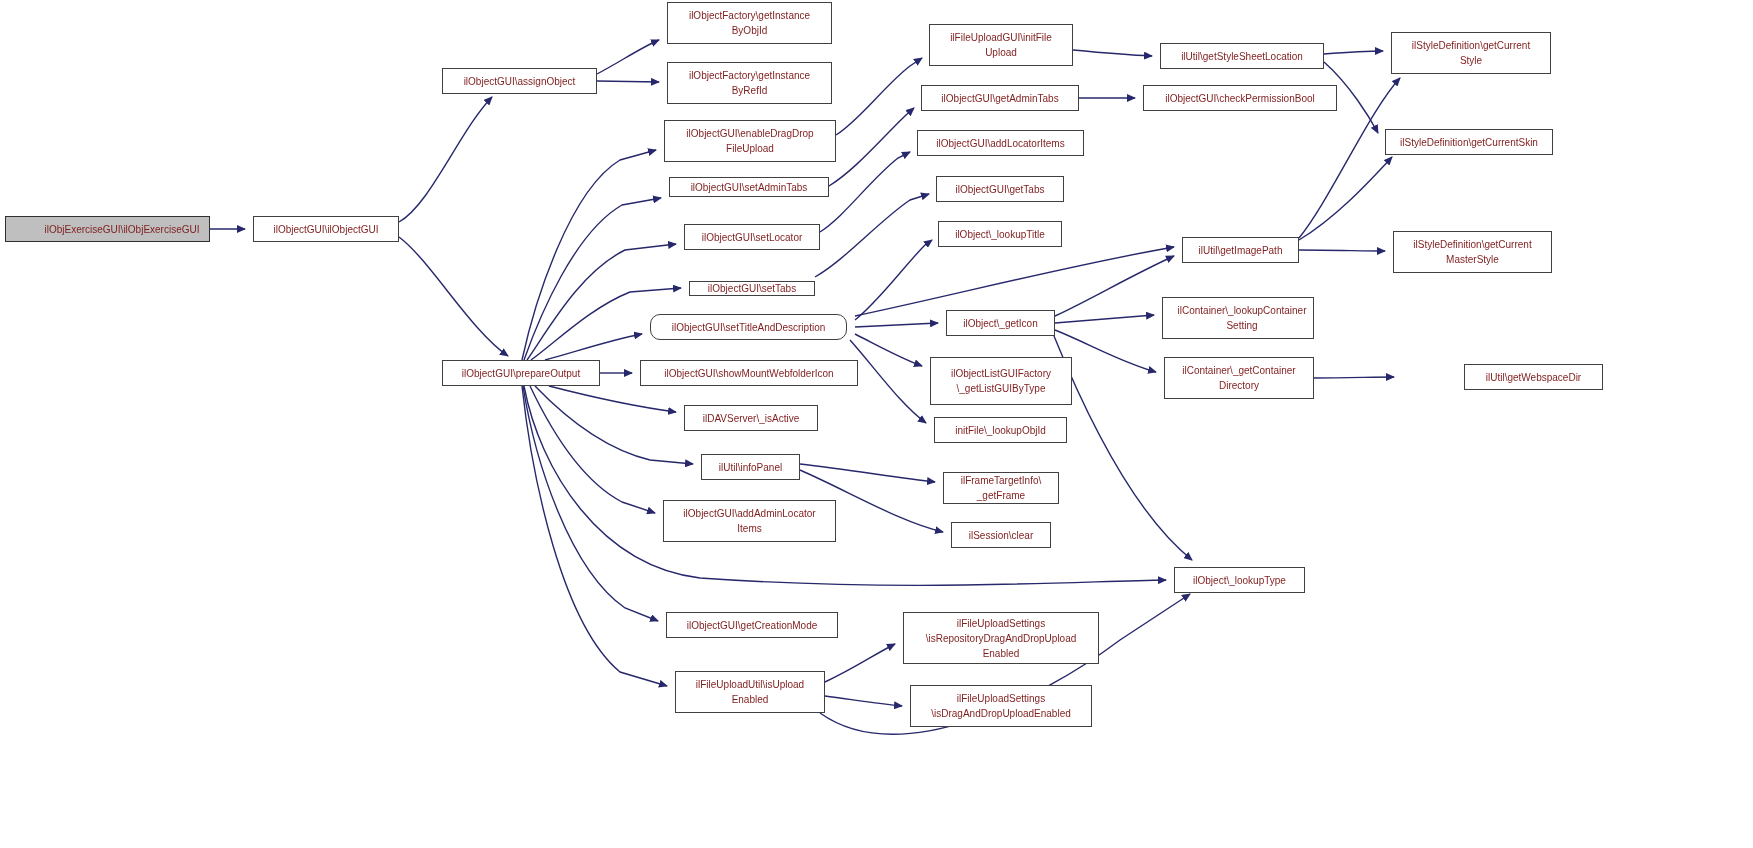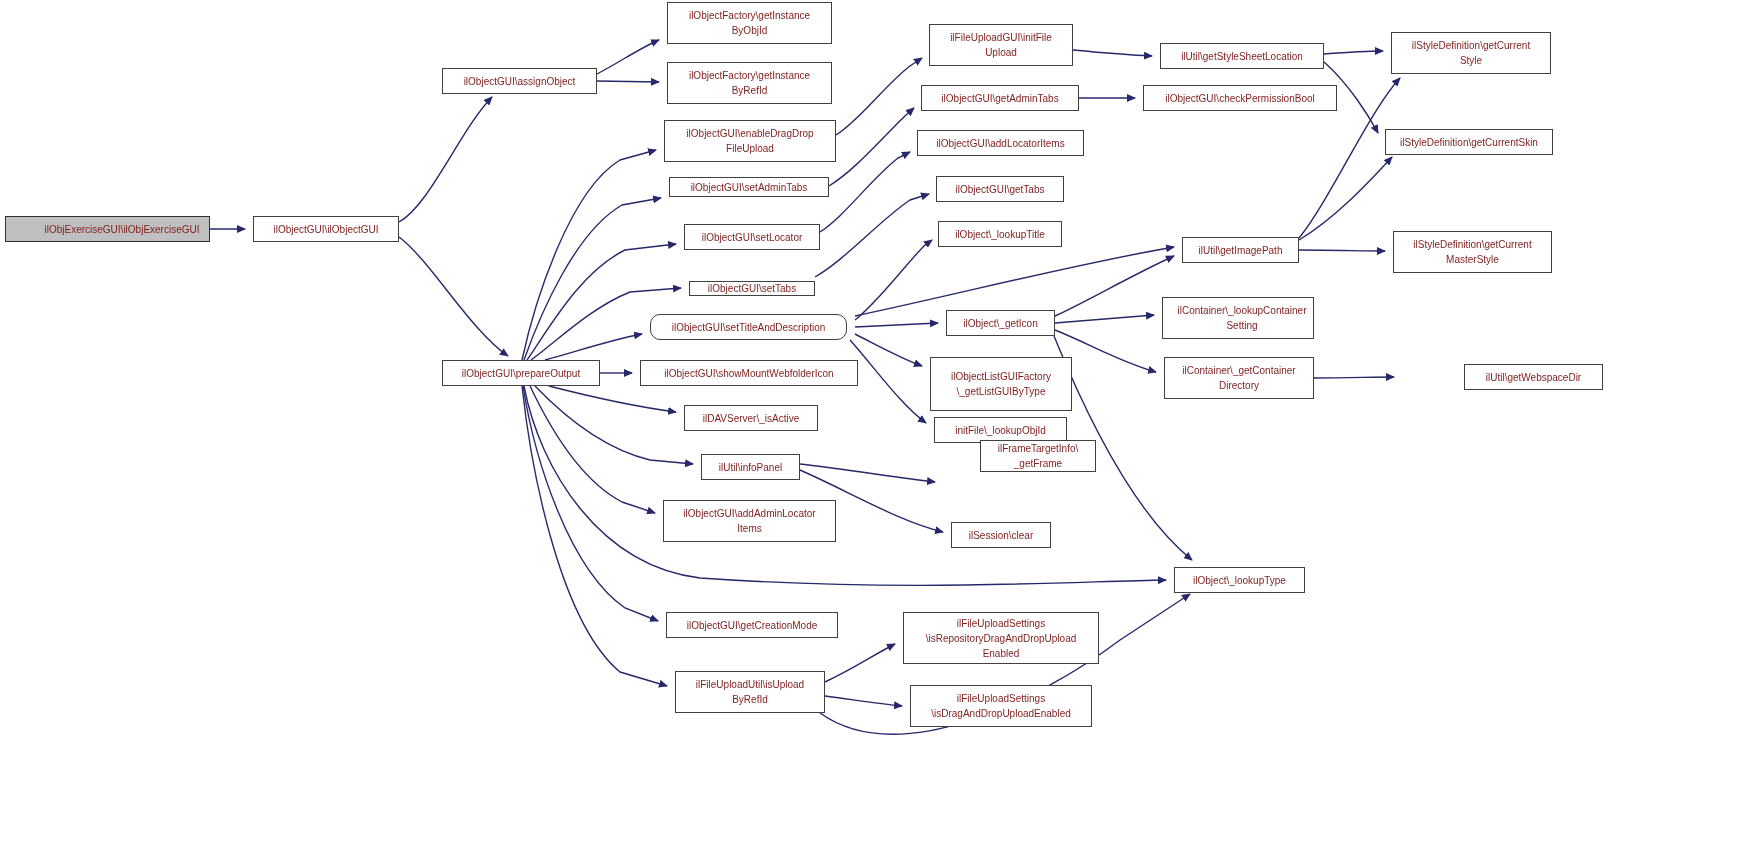--- a/index.html
+++ b/index.html
@@ -130,7 +130,7 @@
       <div class="node" style="left: 936px; top: 176px; width: 128px; height: 26px;">ilObjectGUI\getTabs</div>
       <div class="node" style="left: 938px; top: 221px; width: 124px; height: 26px;">ilObject\_lookupTitle</div>
       <div class="node" style="left: 946px; top: 310px; width: 109px; height: 26px;">ilObject\_getIcon</div>
-      <div class="node" style="left: 930px; top: 357px; width: 142px; height: 54px;">ilObjectListGUIFactory
+      <div class="node" style="left: 930px; top: 357px; width: 142px; height: 48px;">ilObjectListGUIFactory
 \_getListGUIByType</div>
       <div class="node" style="left: 934px; top: 417px; width: 133px; height: 26px;">initFile\_lookupObjId</div>
       <div class="node" style="left: 943px; top: 440px; width: 116px; height: 32px; margin-left: 37px;">ilFrameTargetInfo\

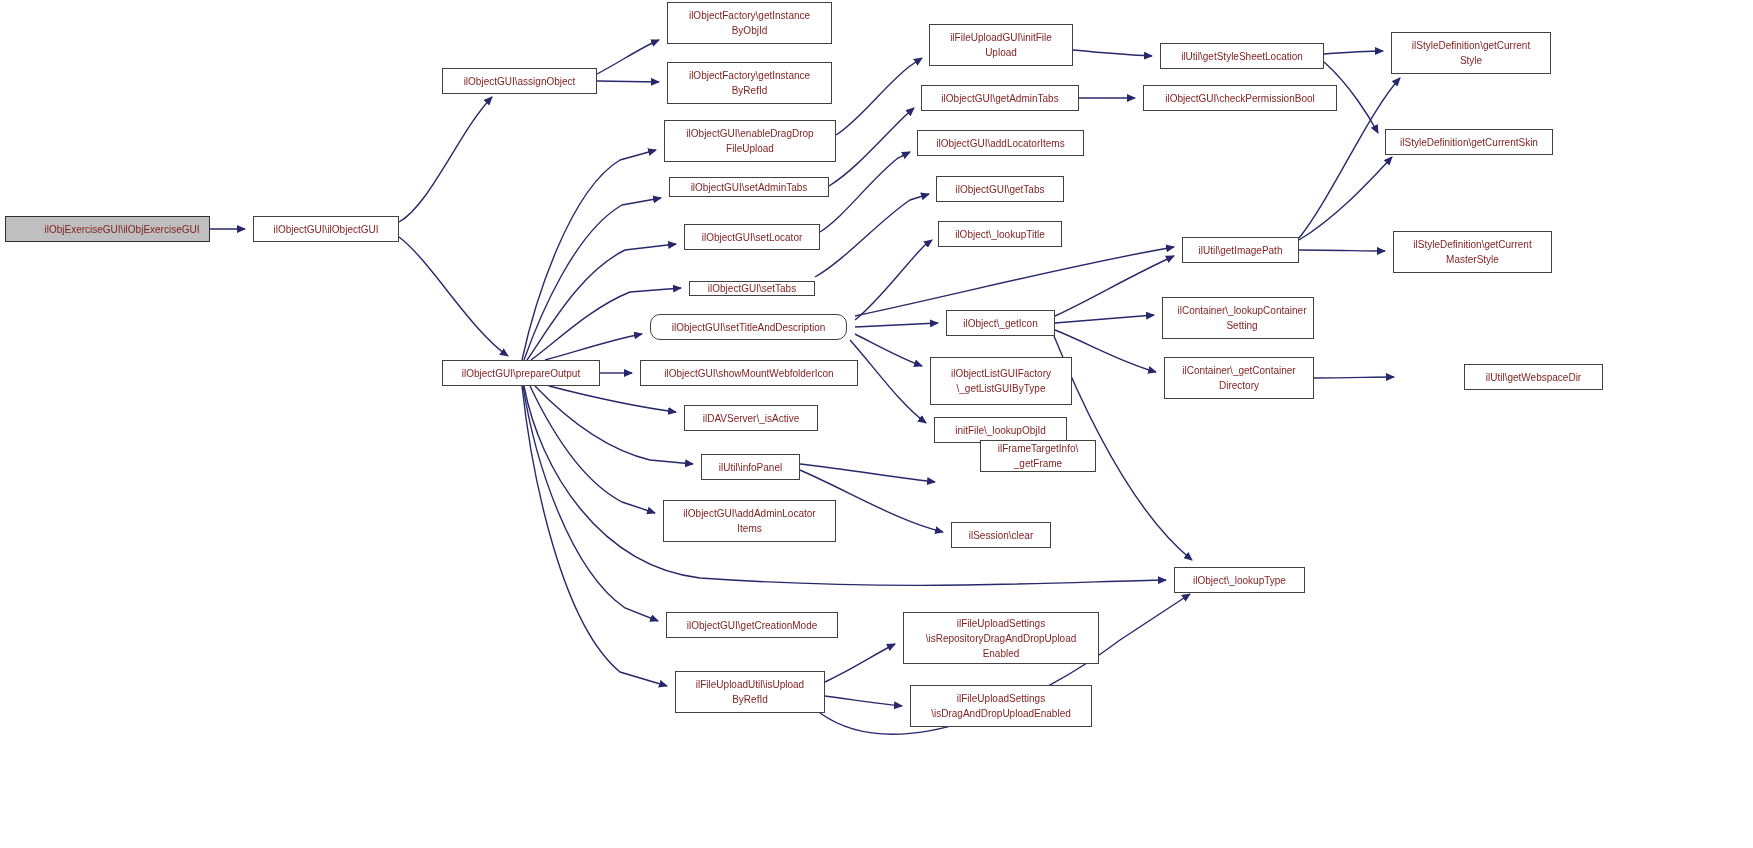--- a/index.html
+++ b/index.html
@@ -133,7 +133,7 @@
       <div class="node" style="left: 930px; top: 357px; width: 142px; height: 48px;">ilObjectListGUIFactory
 \_getListGUIByType</div>
       <div class="node" style="left: 934px; top: 417px; width: 133px; height: 26px;">initFile\_lookupObjId</div>
-      <div class="node" style="left: 943px; top: 440px; width: 116px; height: 32px; margin-left: 37px;">ilFrameTargetInfo\
+      <div class="node" style="left: 943px; top: 472px; width: 116px; height: 32px;">ilFrameTargetInfo\
 _getFrame</div>
       <div class="node" style="left: 951px; top: 522px; width: 100px; height: 26px;">ilSession\clear</div>
       <div class="node" style="left: 903px; top: 612px; width: 196px; height: 52px;">ilFileUploadSettings

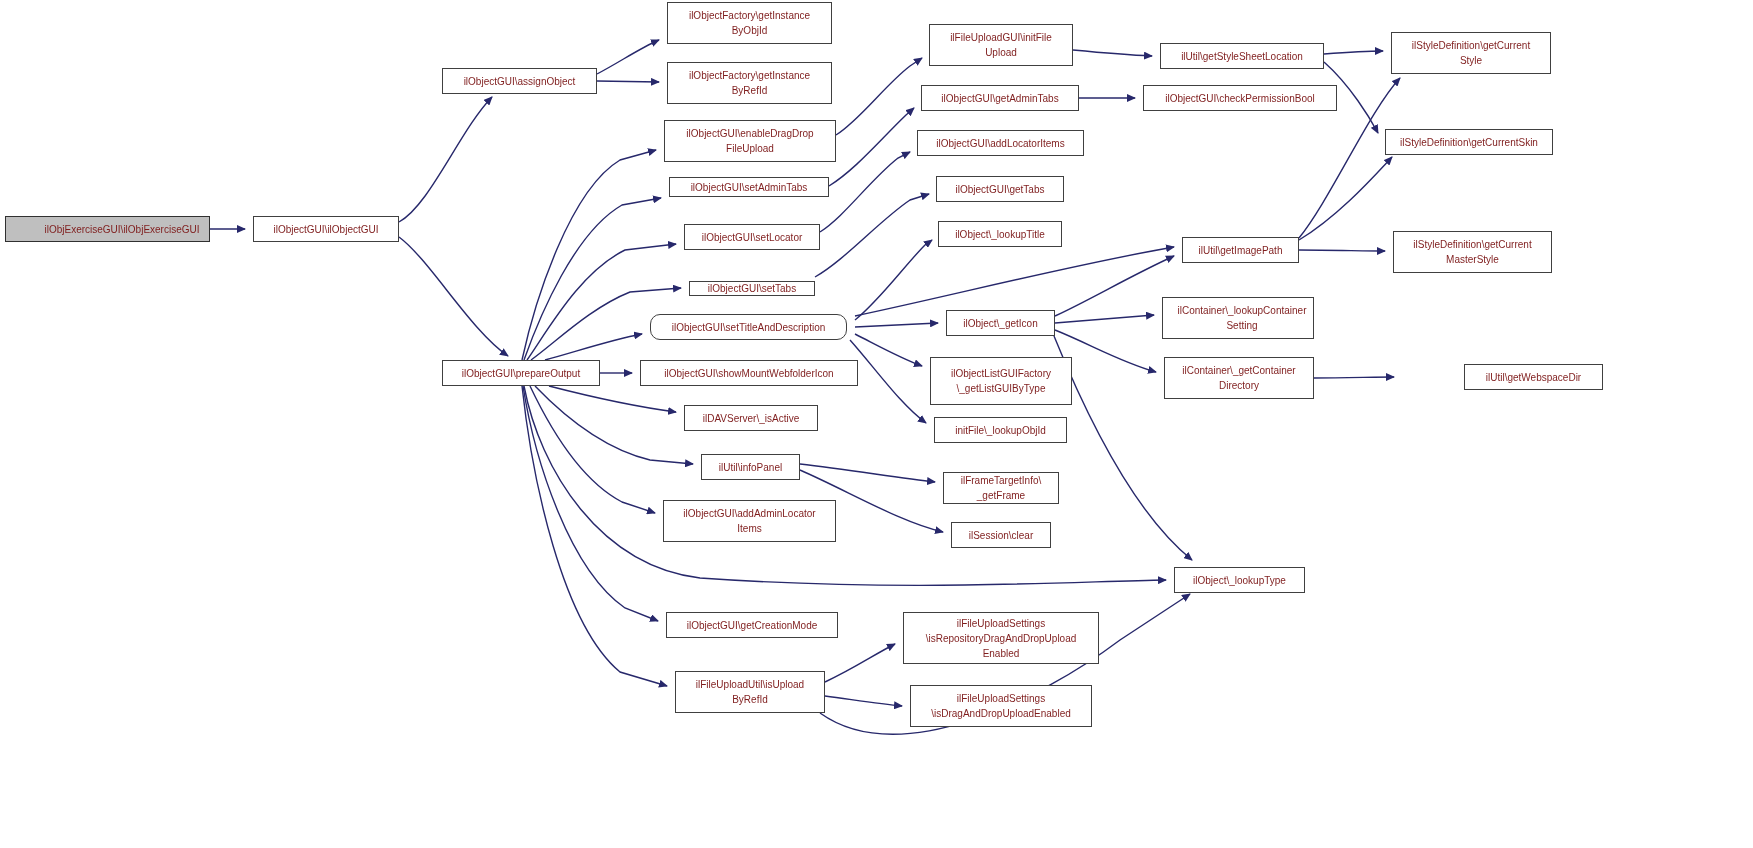--- a/index.html
+++ b/index.html
@@ -122,7 +122,7 @@
 Items</div>
       <div class="node" style="left: 666px; top: 612px; width: 172px; height: 26px;">ilObjectGUI\getCreationMode</div>
       <div class="node" style="left: 675px; top: 671px; width: 150px; height: 42px;">ilFileUploadUtil\isUpload
-ByRefId</div>
+Enabled</div>
       <div class="node" style="left: 929px; top: 24px; width: 144px; height: 42px;">ilFileUploadGUI\initFile
 Upload</div>
       <div class="node" style="left: 921px; top: 85px; width: 158px; height: 26px;">ilObjectGUI\getAdminTabs</div>

